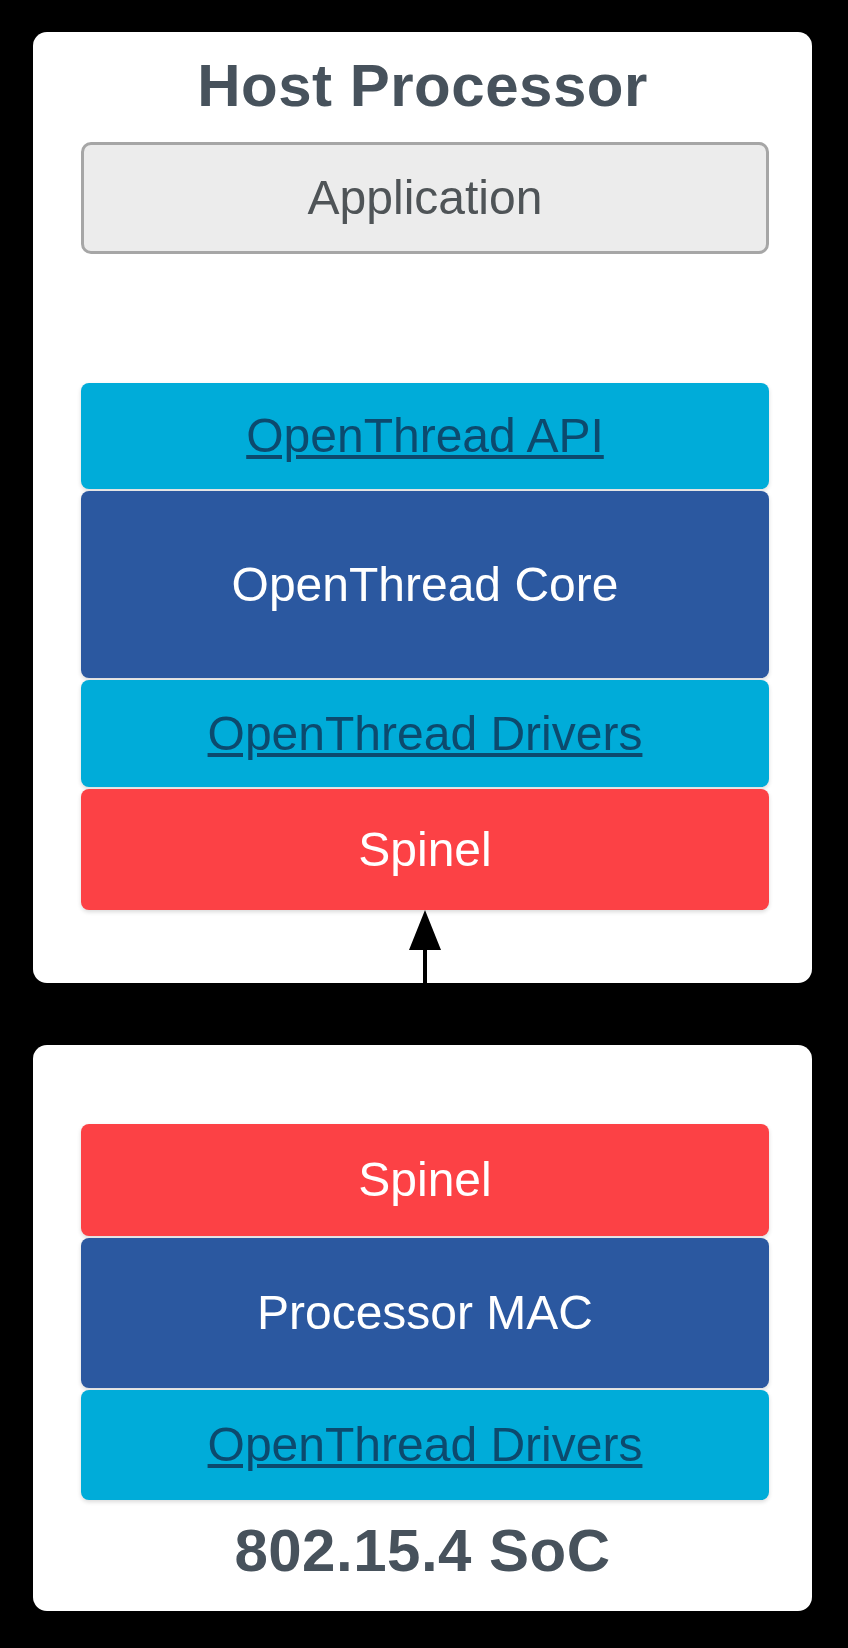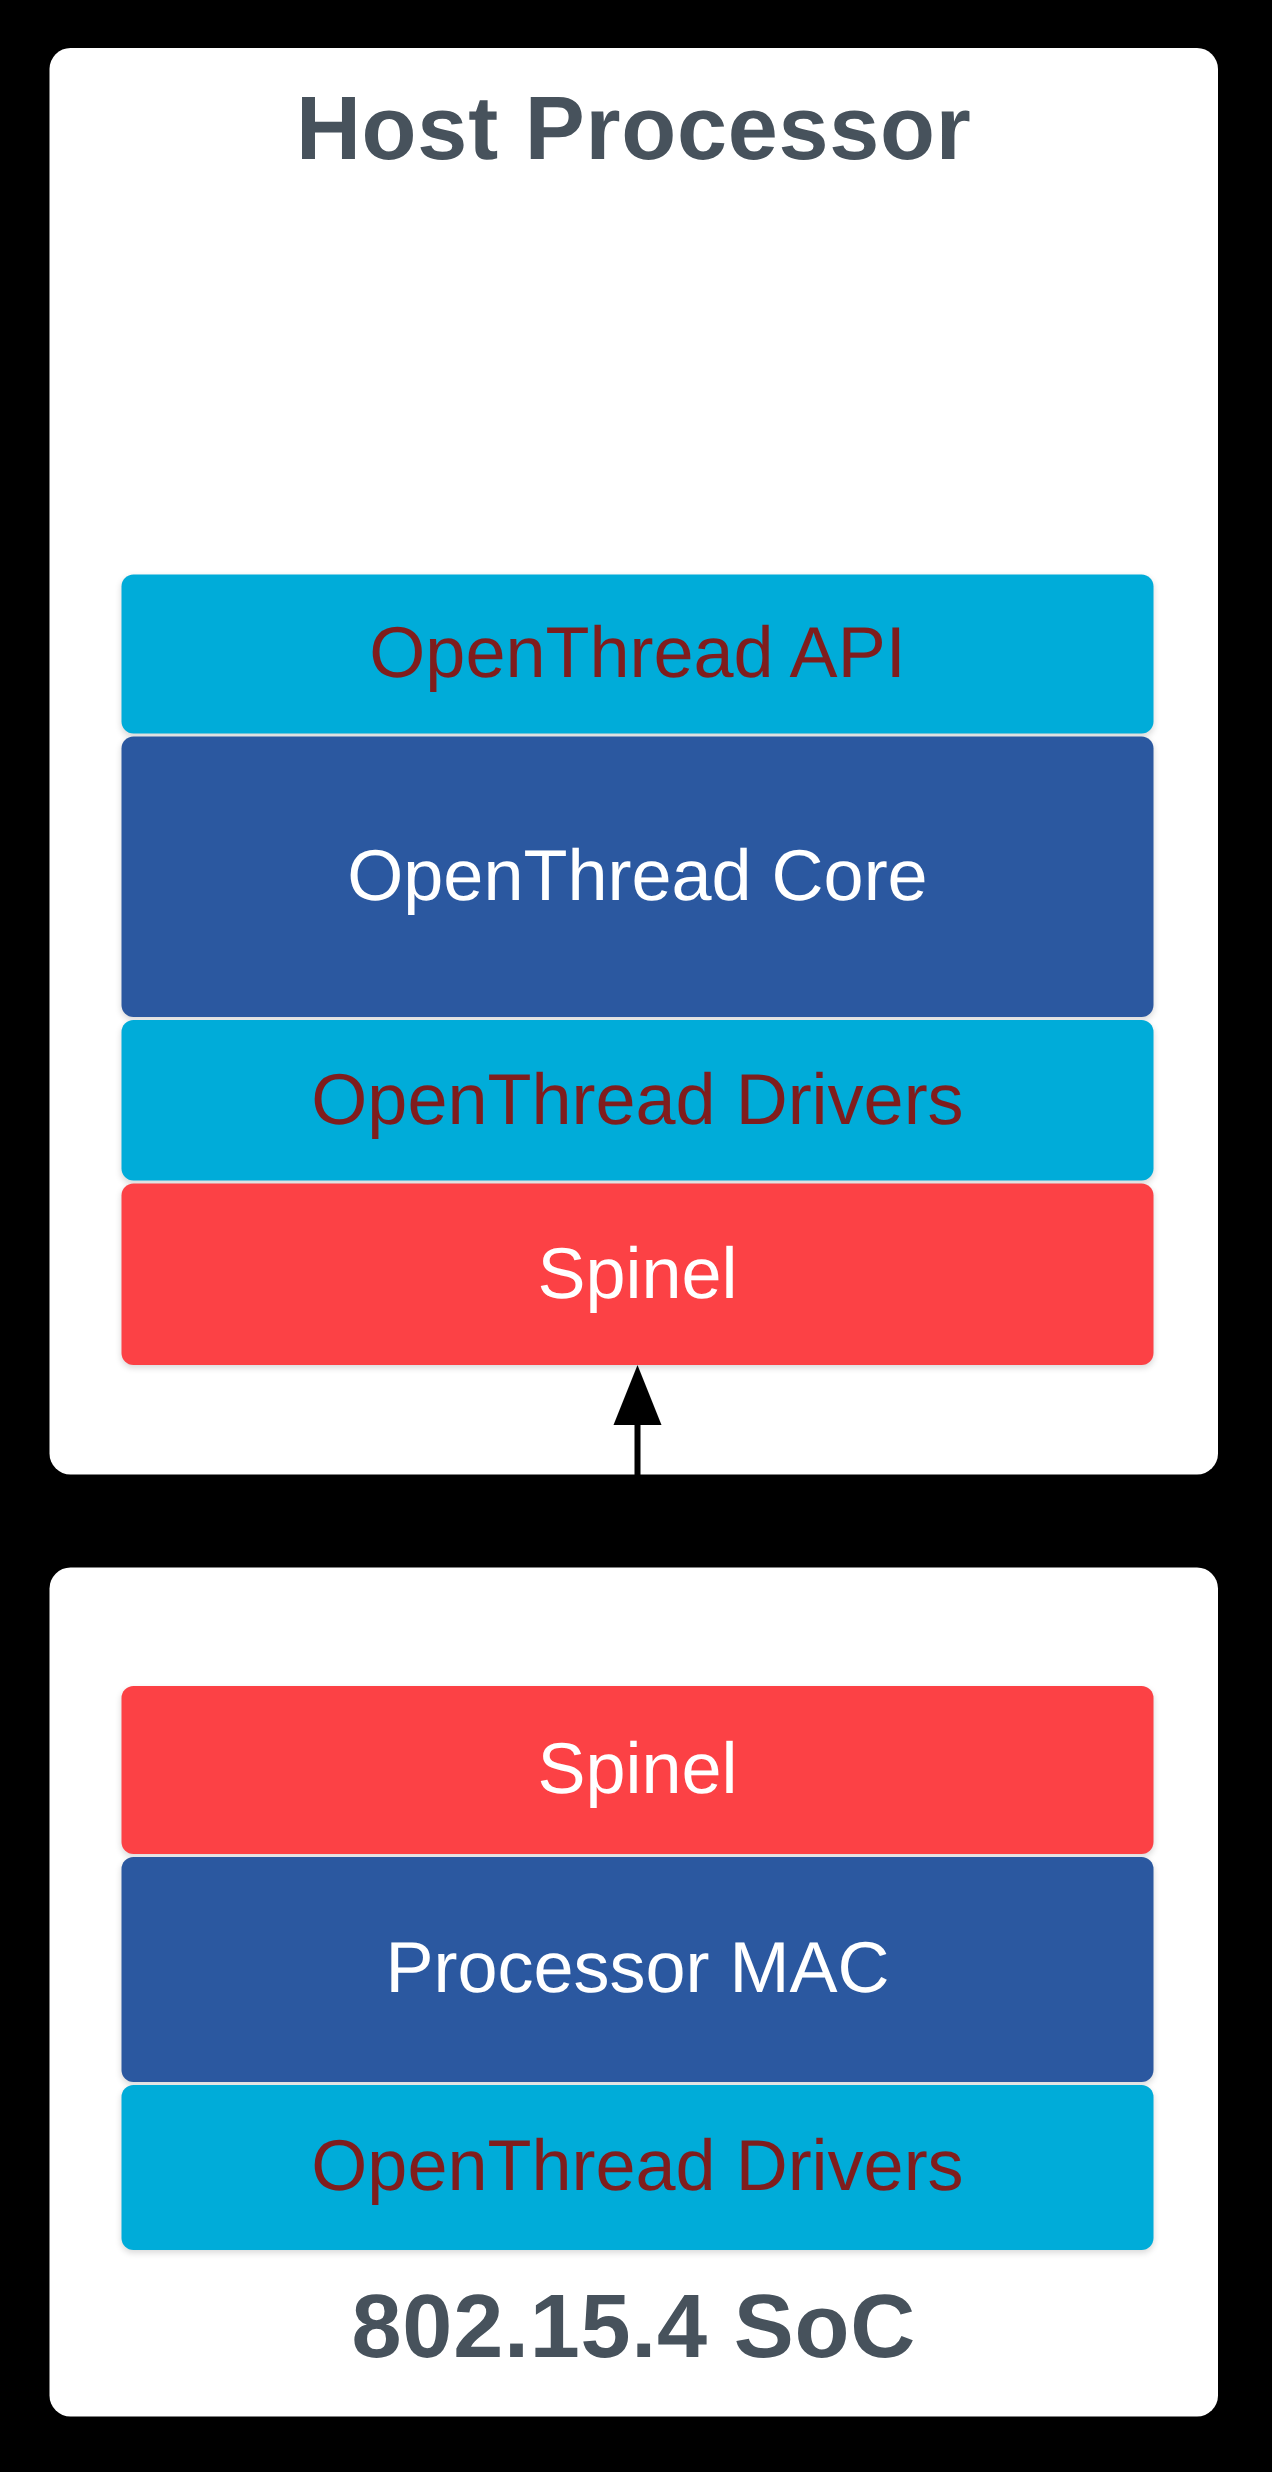--- a/index.html
+++ b/index.html
@@ -86,6 +86,7 @@
 
   <section class="card host">
     <h1 class="card-title">Host Processor</h1>
+    <div class="layer gray l-app">Application</div>
     <div class="layer cyan l-api">OpenThread API</div>
     <div class="layer blue l-core">OpenThread Core</div>
     <div class="layer cyan l-drivers">OpenThread Drivers</div>

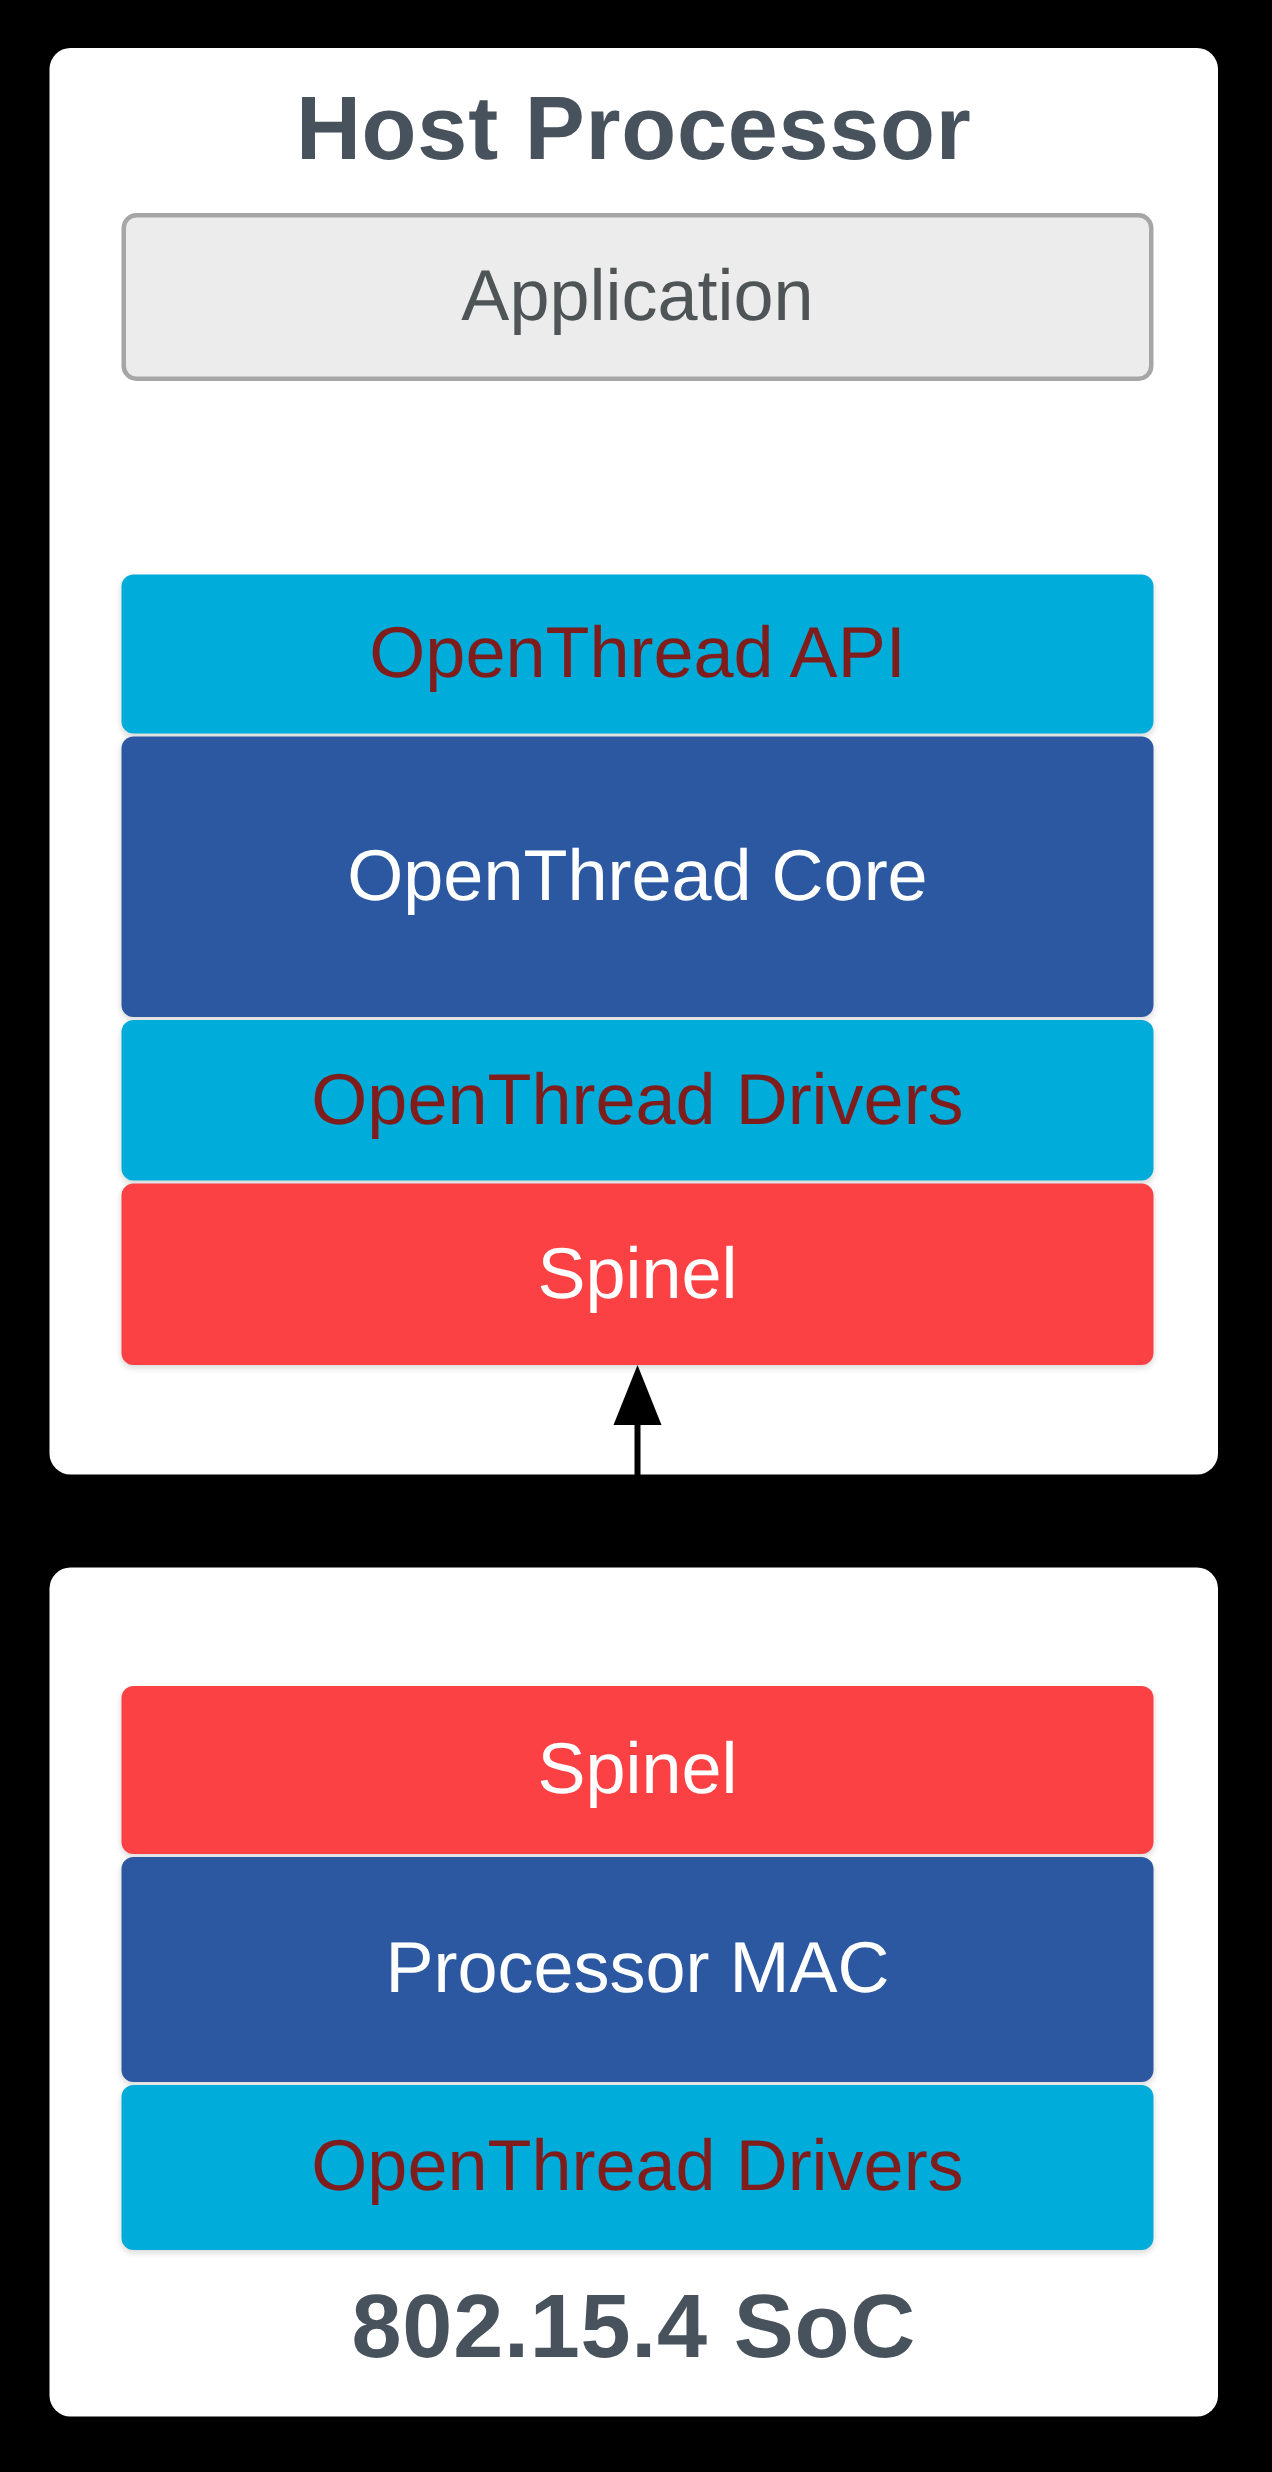--- a/index.html
+++ b/index.html
@@ -54,7 +54,7 @@
     border-radius: 10px;
     color: var(--grayText, #4F5457);
   }
-  .layer.cyan { background: var(--cyan, #00ACD9); color: #7f1d1d; box-shadow: 0 2px 4px rgba(0,0,0,0.15); }
+  .layer.cyan { background: var(--cyan, #00ACD9); color: #0c4a6e; box-shadow: 0 2px 4px rgba(0,0,0,0.15); text-decoration: underline; }
   .layer.blue { background: var(--blue, #2B58A0); color: #fff; box-shadow: 0 2px 4px rgba(0,0,0,0.15); }
   .layer.red  { background: var(--red,  #FC4145); color: #ffffff; box-shadow: 0 2px 4px rgba(0,0,0,0.15); }
 

